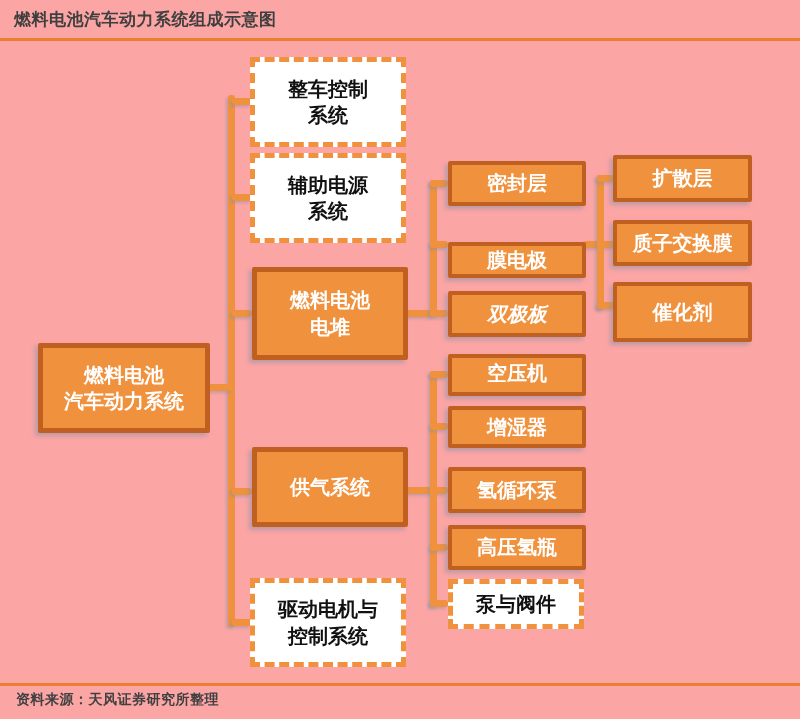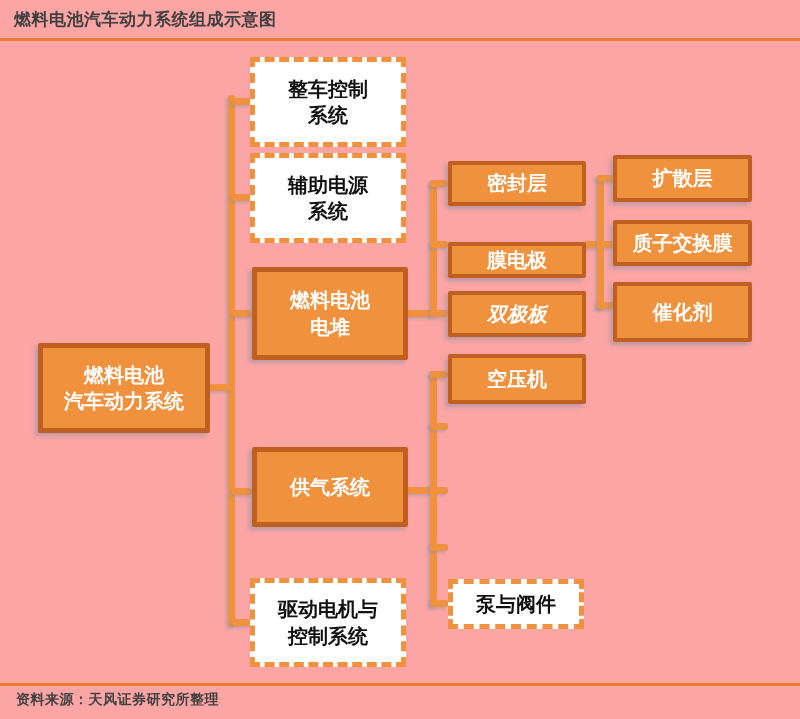--- a/index.html
+++ b/index.html
@@ -115,7 +115,7 @@
     <span>催化剂</span>
   </div>
 
-  <div class="node solid" style="left:448px;top:354px;width:138px;height:50px;">
+  <div class="node solid" style="left:448px;top:354px;width:138px;height:42px;font-family:Liberation Mono, monospace;">
     <span>空压机</span>
   </div>
   <div class="node dashed" style="left:448px;top:579px;width:136px;height:50px;">

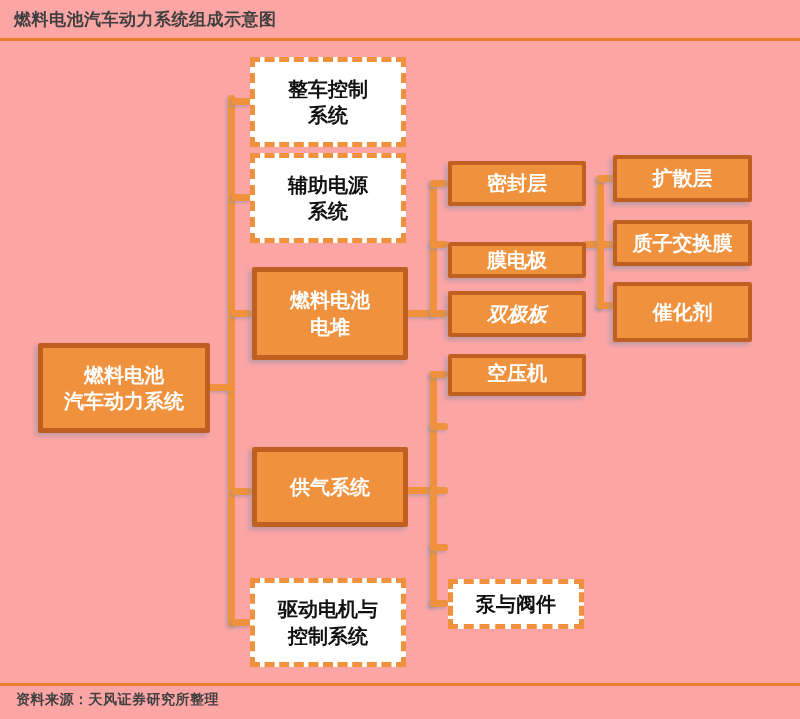--- a/index.html
+++ b/index.html
@@ -118,6 +118,9 @@
   <div class="node solid" style="left:448px;top:354px;width:138px;height:42px;font-family:Liberation Mono, monospace;">
     <span>空压机</span>
   </div>
+  <div class="node solid" style="left:448px;top:406px;width:138px;height:42px;">
+    <span>增湿器</span>
+  </div>
   <div class="node dashed" style="left:448px;top:579px;width:136px;height:50px;">
     <span>泵与阀件</span>
   </div>

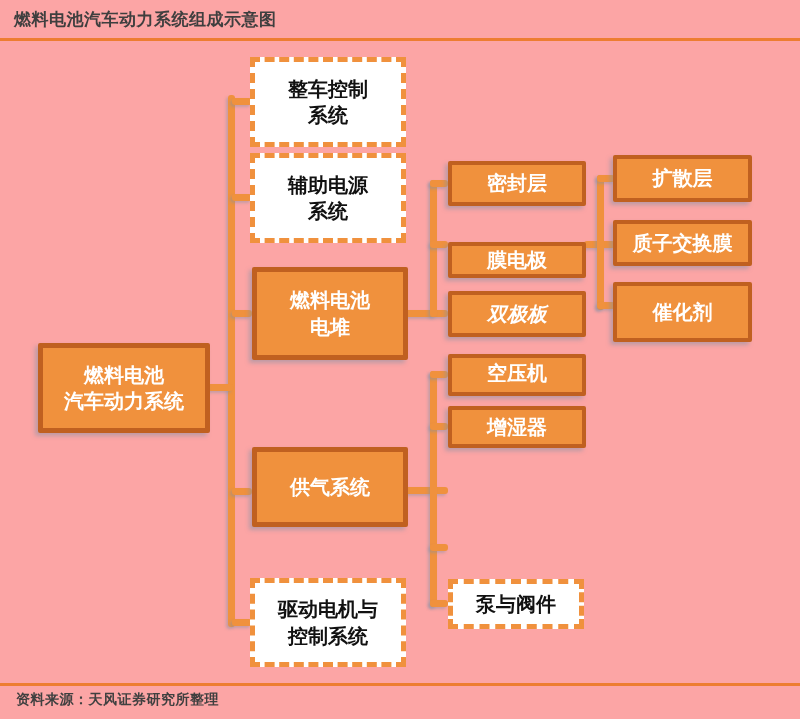--- a/index.html
+++ b/index.html
@@ -121,6 +121,9 @@
   <div class="node solid" style="left:448px;top:406px;width:138px;height:42px;">
     <span>增湿器</span>
   </div>
+  <div class="node solid" style="left:448px;top:467px;width:138px;height:46px;">
+    <span>氢循环泵</span>
+  </div>
   <div class="node dashed" style="left:448px;top:579px;width:136px;height:50px;">
     <span>泵与阀件</span>
   </div>

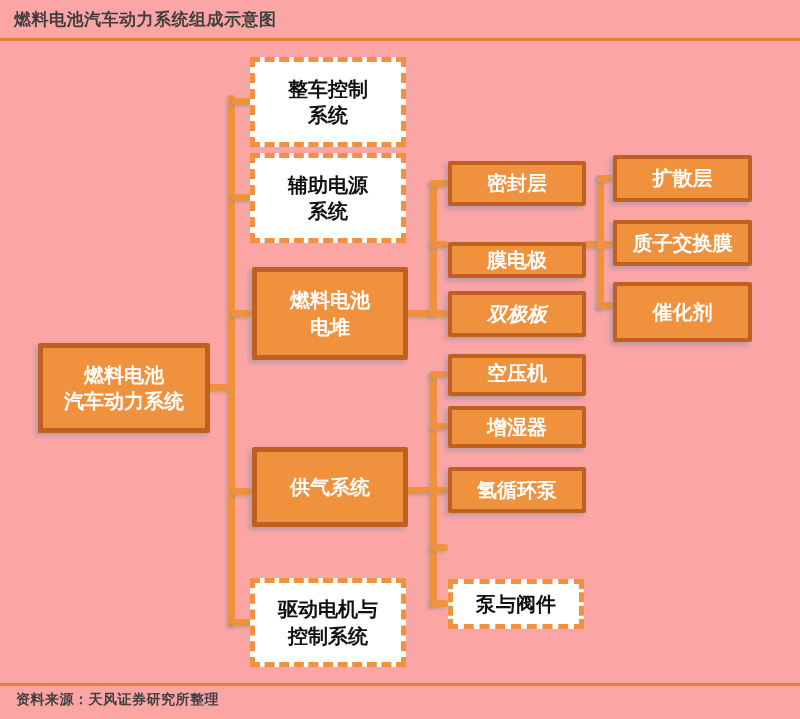--- a/index.html
+++ b/index.html
@@ -124,6 +124,9 @@
   <div class="node solid" style="left:448px;top:467px;width:138px;height:46px;">
     <span>氢循环泵</span>
   </div>
+  <div class="node solid" style="left:448px;top:525px;width:138px;height:45px;">
+    <span>高压氢瓶</span>
+  </div>
   <div class="node dashed" style="left:448px;top:579px;width:136px;height:50px;">
     <span>泵与阀件</span>
   </div>

